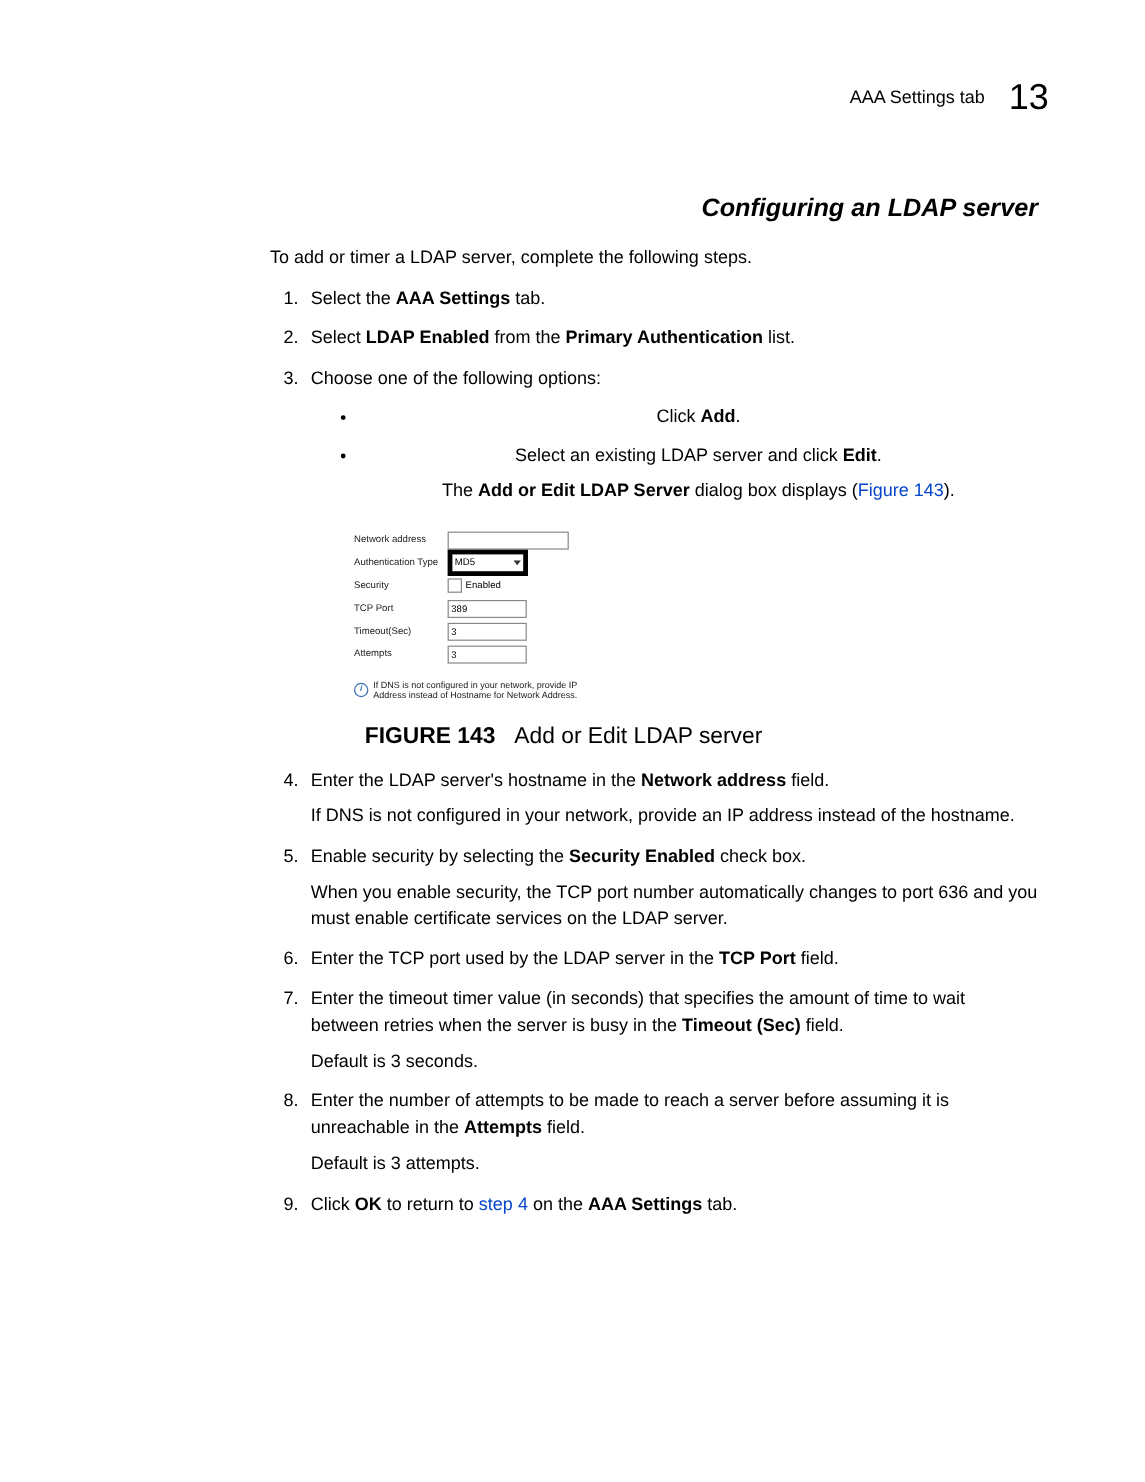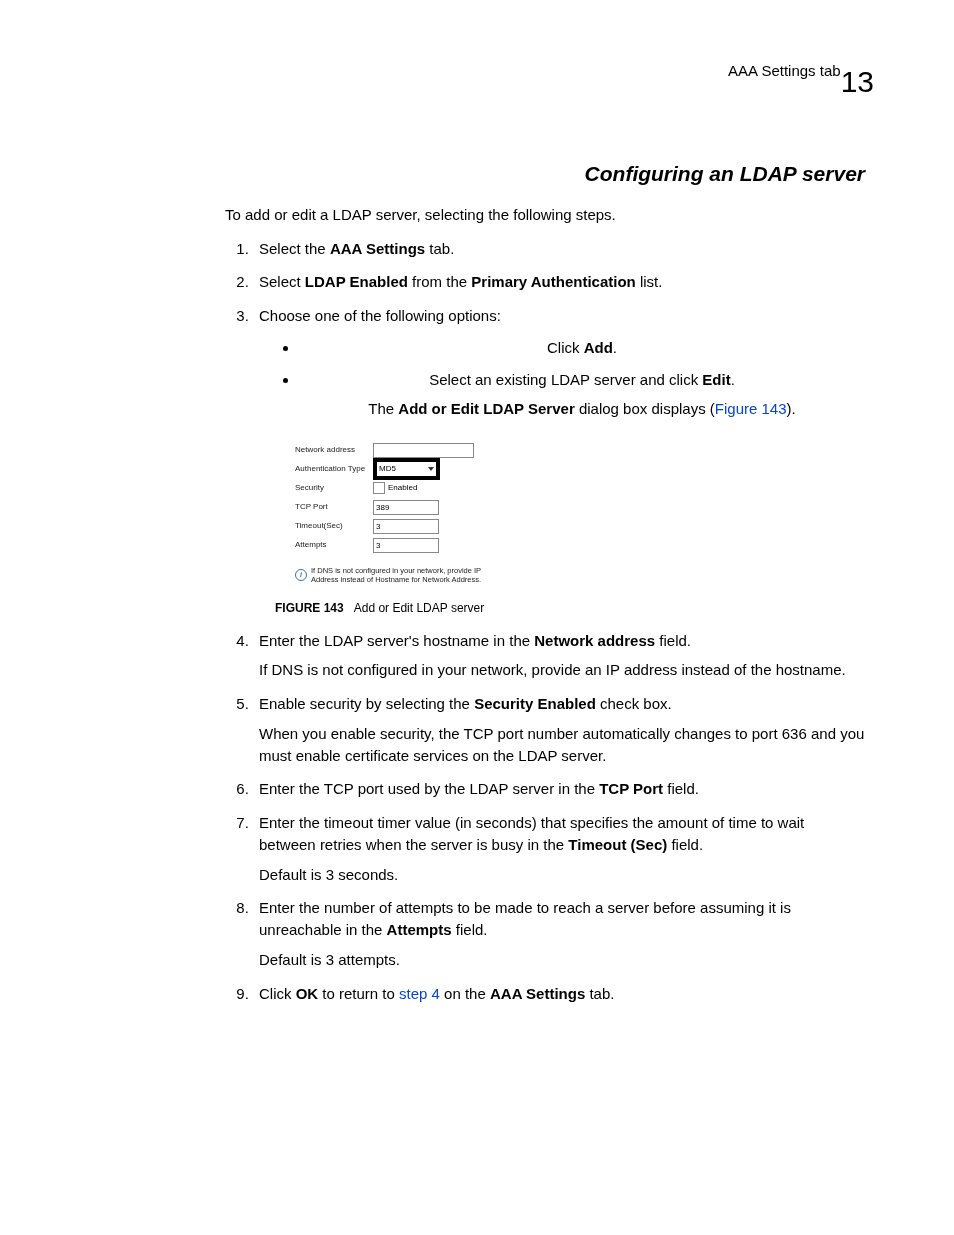--- a/index.html
+++ b/index.html
@@ -21,7 +21,8 @@
   .running-head {
     display: flex;
     justify-content: flex-end;
-    align-items: flex-start;
+    align-items: center;
+    gap: 20px;
     margin-bottom: 55px;
     padding-right: 10px;
   }

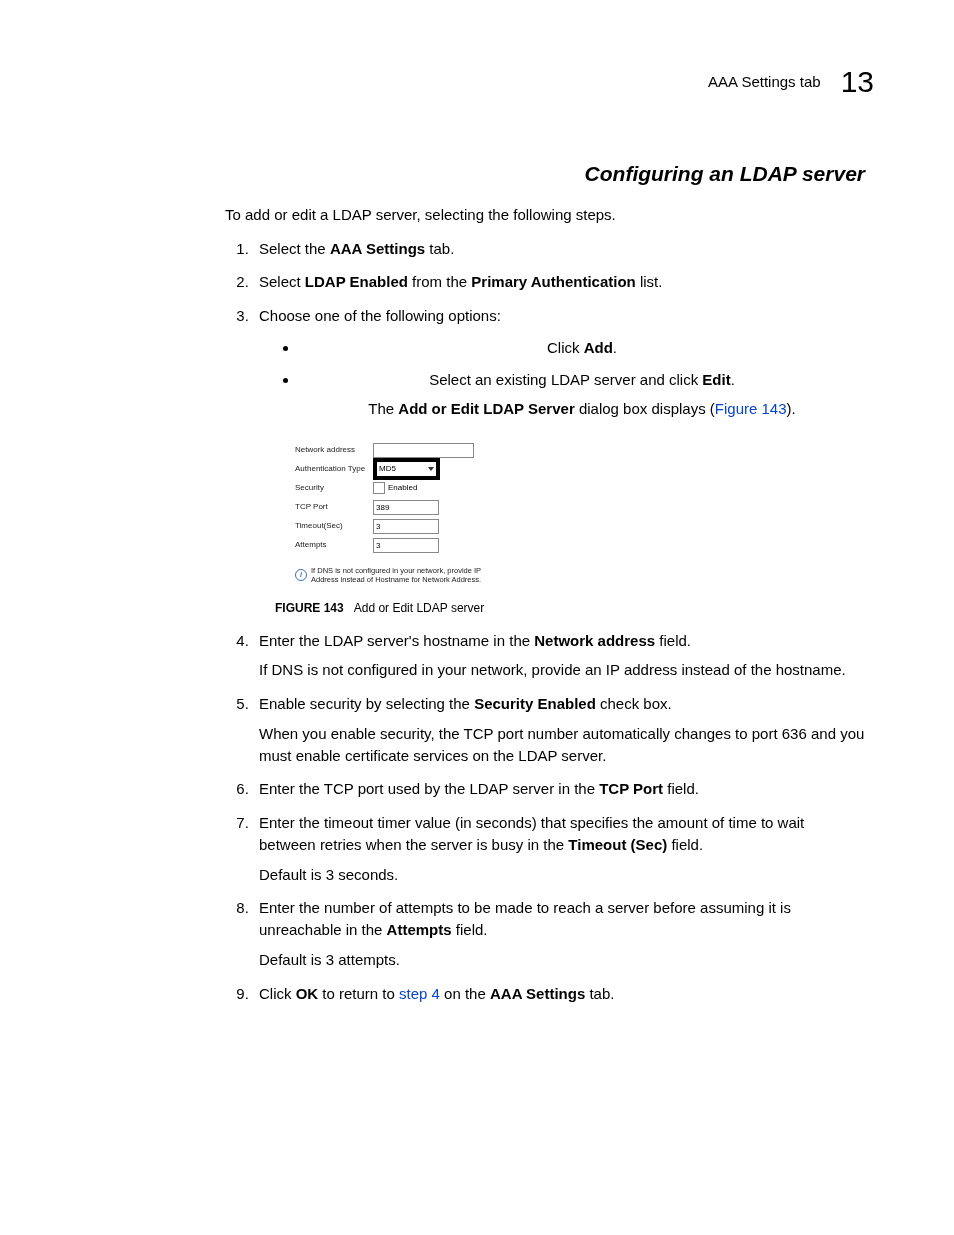--- a/index.html
+++ b/index.html
@@ -77,7 +77,7 @@
 
     <h2 class="section-title">Configuring an LDAP server</h2>
 
-    <p class="intro">To add or edit a LDAP server, selecting the following steps.</p>
+    <p class="intro">To add or timer a LDAP server, complete the following steps.</p>
 
     <ol class="steps">
       <li>

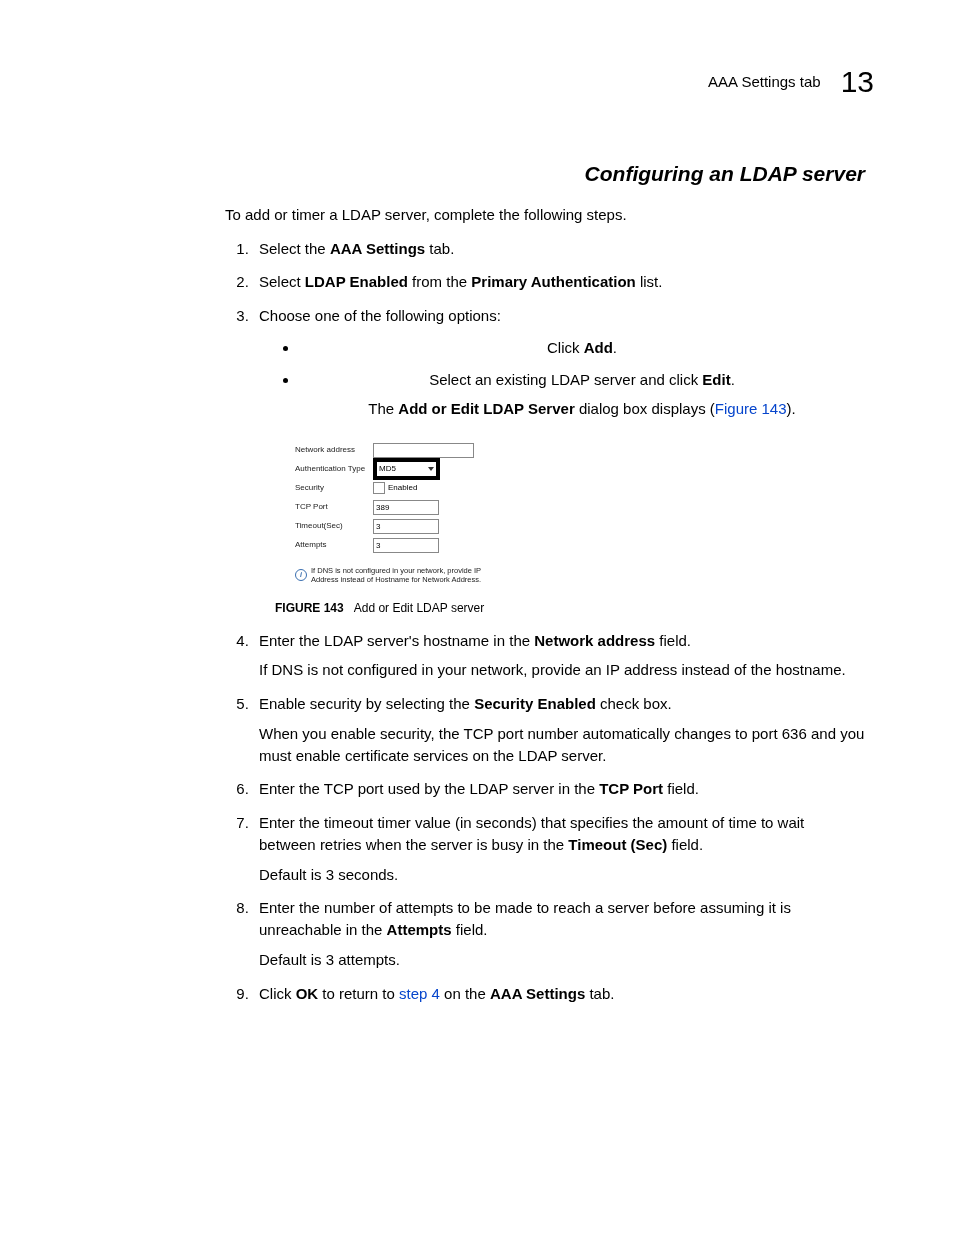--- a/index.html
+++ b/index.html
@@ -60,7 +60,7 @@
   .fig-note { display: flex; align-items: center; gap: 4px; margin-top: 12px; font-size: 7.5px; color: #222; line-height: 1.2; }
   .info-ico { width: 10px; height: 10px; border: 1px solid #3a6fb0; border-radius: 50%; color: #3a6fb0; font-size: 7px; text-align: center; line-height: 10px; font-style: italic; font-weight: bold; flex-shrink: 0; }
   .caret { width: 0; height: 0; border-left: 3px solid transparent; border-right: 3px solid transparent; border-top: 4px solid #333; display: inline-block; }
-  .caption { font-size: 12px; margin-top: 6px; margin-left: 16px; }
+  .caption { font-size: 19px; margin-top: 6px; margin-left: 45px; }
   .caption .b { font-weight: bold; }
 </style>
 </head>

